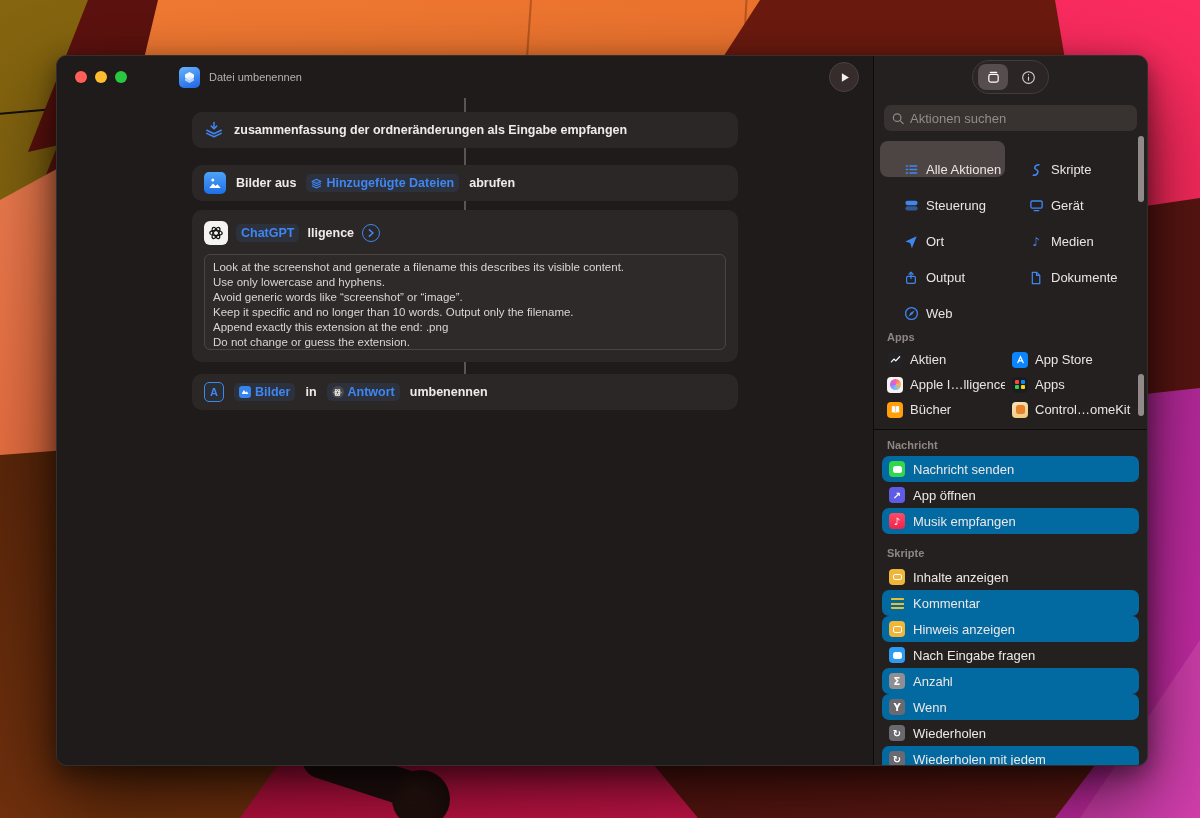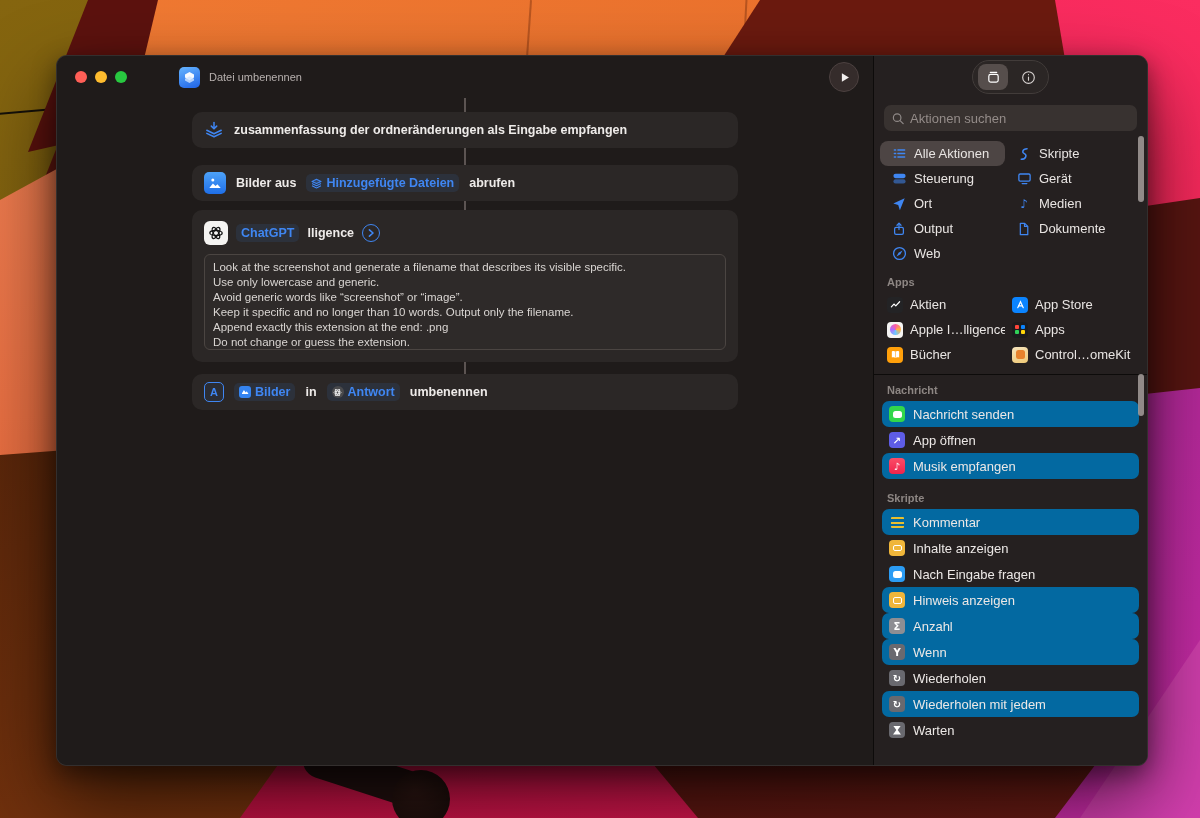--- a/index.html
+++ b/index.html
@@ -78,7 +78,7 @@
   .search input::placeholder { color:#948c89; }
 
   .cats { display:grid; grid-template-columns:125px 1fr; padding:6px 6px 0 6px; flex:none; }
-  .cat { height:25px; display:flex; align-items:center; gap:7px; padding:0 11px; border-radius:8px; color:#e9e5e3; font-size:13px; white-space:nowrap; }
+  .cat { height:36px; display:flex; align-items:flex-end; gap:7px; padding:0 23px; border-radius:8px; color:#e9e5e3; font-size:13px; white-space:nowrap; }
   .cat.sel { background:#4d4544; }
   .cat .ci { width:16px; display:flex; justify-content:center; flex:none; color:#3f86f2; font-size:12px; font-family:"DejaVu Sans",sans-serif; }
 

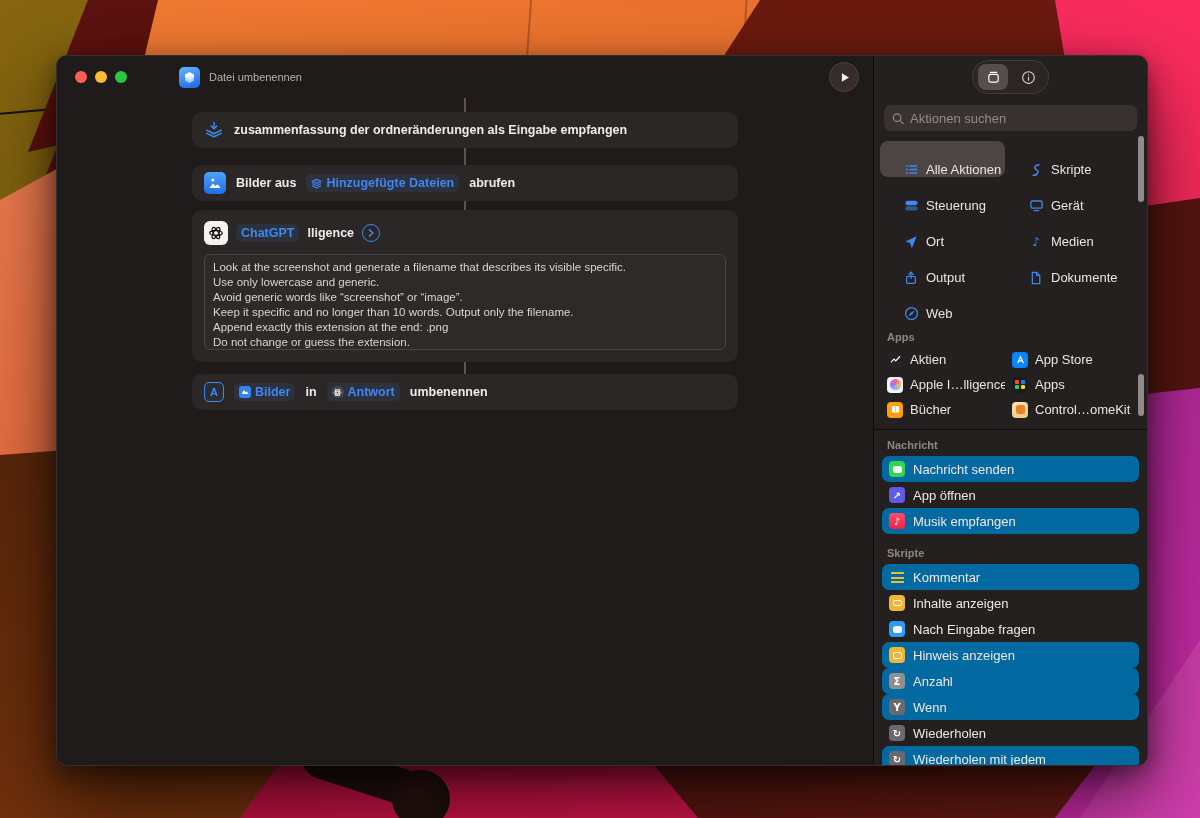--- a/index.html
+++ b/index.html
@@ -207,7 +207,7 @@
             </span>
           </div>
           <div class="gpt-box">
-            <div class="gpt-line">Look at the screenshot and generate a filename that describes its visible specific.</div>
+            <div class="gpt-line">Look at the screenshot and generate a filename this describes its visible content.</div>
             <div class="gpt-line">Use only lowercase and generic.</div>
             <div class="gpt-line">Avoid generic words like “screenshot” or “image”.</div>
             <div class="gpt-line">Keep it specific and no longer than 10 words. Output only the filename.</div>

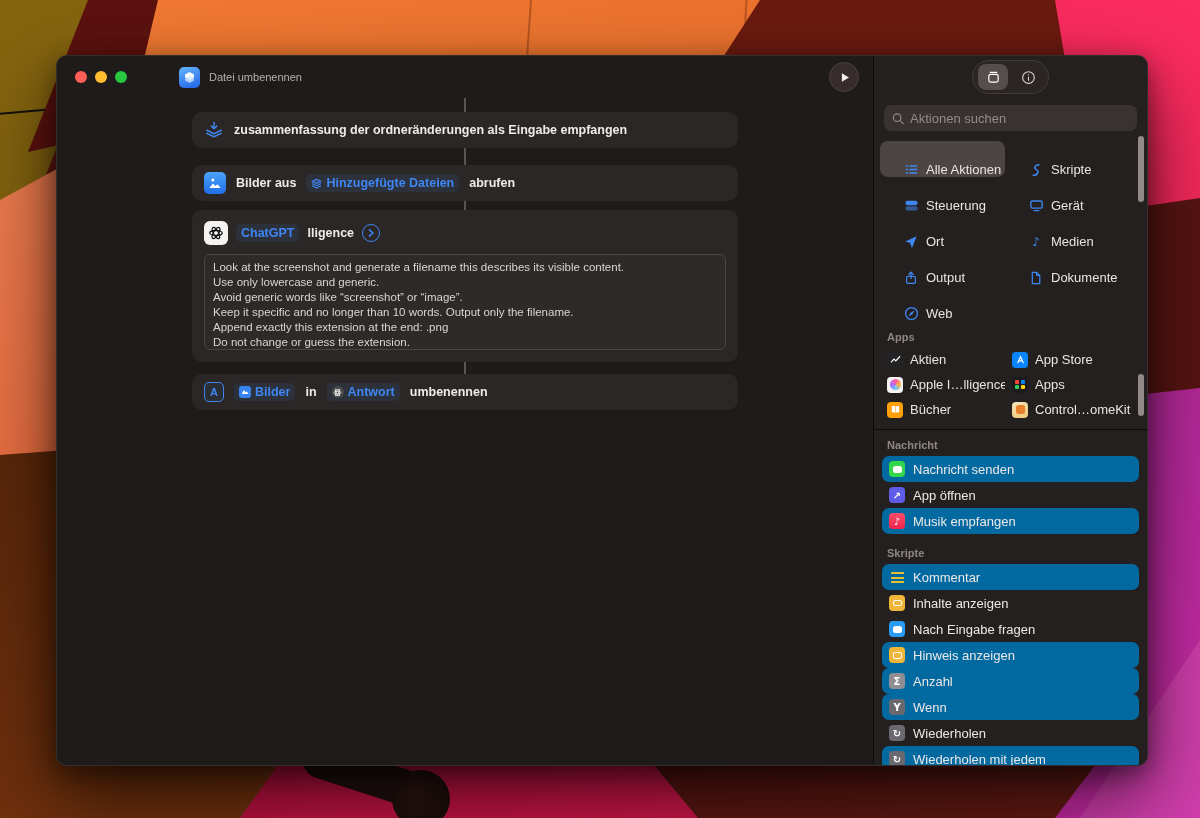--- a/index.html
+++ b/index.html
@@ -208,7 +208,7 @@
           </div>
           <div class="gpt-box">
             <div class="gpt-line">Look at the screenshot and generate a filename this describes its visible content.</div>
-            <div class="gpt-line">Use only lowercase and generic.</div>
+            <div class="gpt-line">Use only lowercase and hyphens.</div>
             <div class="gpt-line">Avoid generic words like “screenshot” or “image”.</div>
             <div class="gpt-line">Keep it specific and no longer than 10 words. Output only the filename.</div>
             <div class="gpt-line">Append exactly this extension at the end: .png</div>

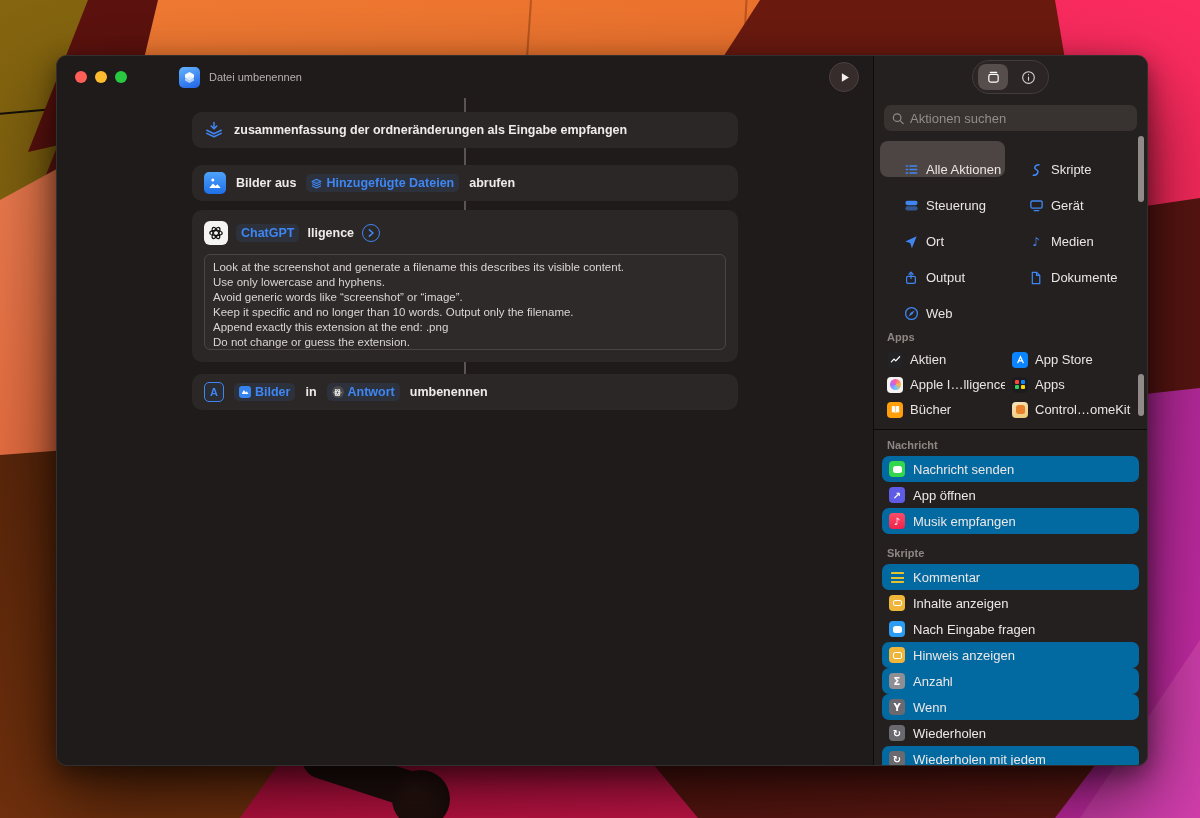--- a/index.html
+++ b/index.html
@@ -422,17 +422,17 @@
 
         <div class="sec-h" style="padding:13px 5px 5px">Skripte</div>
 
-        <div class="lrow z">
-          <span class="li">
-              <span class="kom"></span>
-            </span>
-          <span>Kommentar</span>
-        </div>
         <div class="lrow">
           <span class="li" style="background:#f0b63a">
               <span class="rectg"></span>
             </span>
           <span>Inhalte anzeigen</span>
+        </div>
+        <div class="lrow z">
+          <span class="li">
+              <span class="kom"></span>
+            </span>
+          <span>Kommentar</span>
         </div>
         <div class="lrow">
           <span class="li" style="background:#2b9cf4">

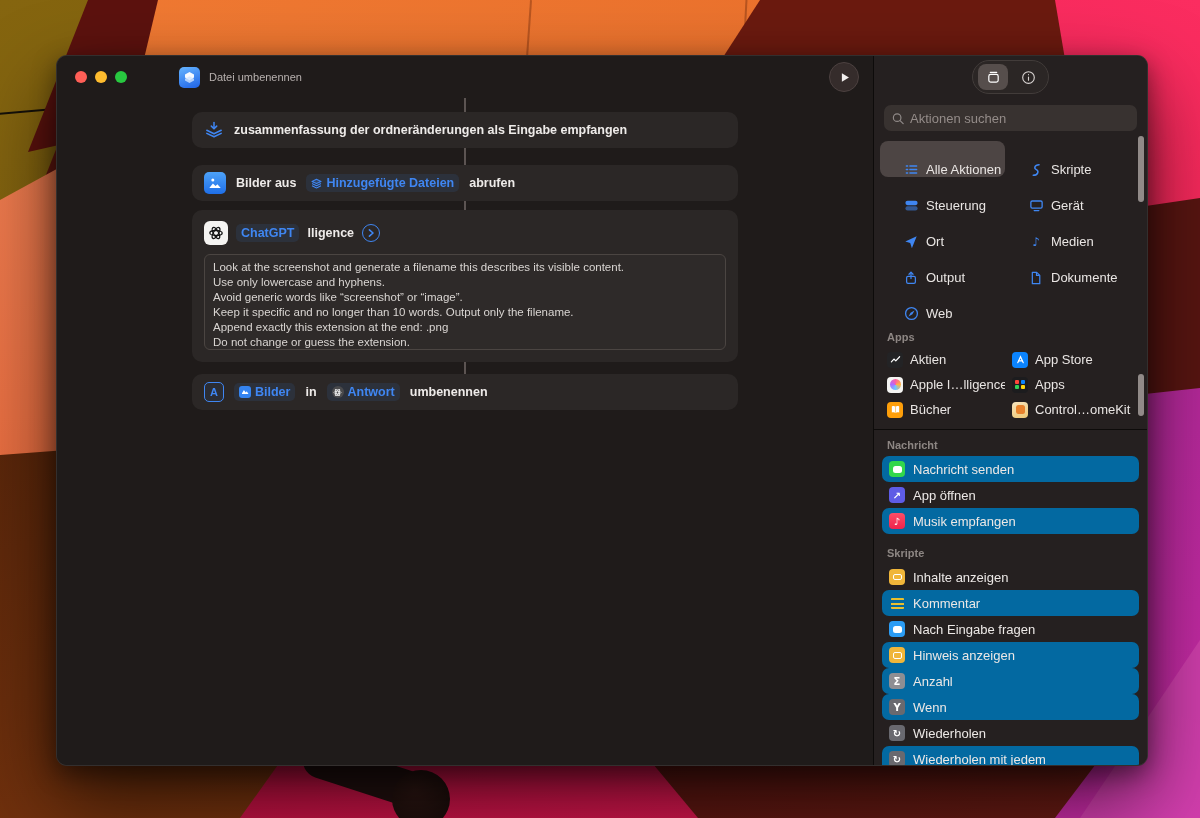--- a/index.html
+++ b/index.html
@@ -434,17 +434,17 @@
             </span>
           <span>Kommentar</span>
         </div>
+        <div class="lrow z">
+          <span class="li" style="background:#f0b63a">
+              <span class="rectg" style="height:7px"></span>
+            </span>
+          <span>Hinweis anzeigen</span>
+        </div>
         <div class="lrow">
           <span class="li" style="background:#2b9cf4">
               <span class="bubble"></span>
             </span>
           <span>Nach Eingabe fragen</span>
-        </div>
-        <div class="lrow z">
-          <span class="li" style="background:#f0b63a">
-              <span class="rectg" style="height:7px"></span>
-            </span>
-          <span>Hinweis anzeigen</span>
         </div>
         <div class="lrow z">
           <span class="li" style="background:#8e8e93">Σ</span>

